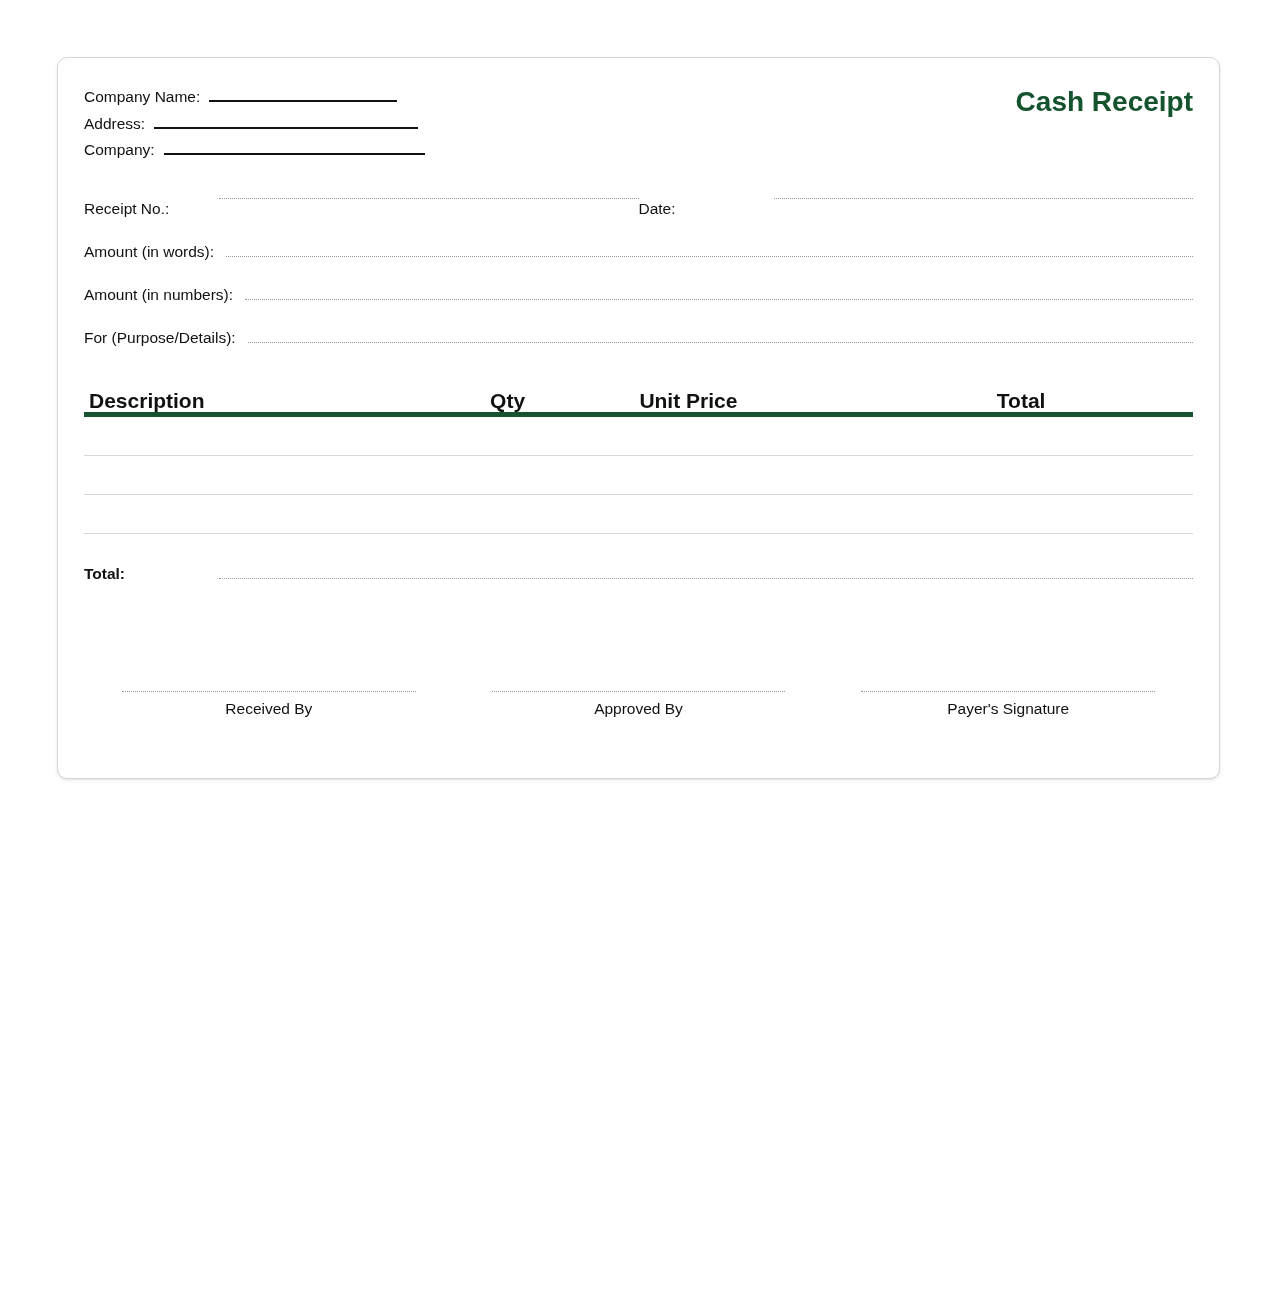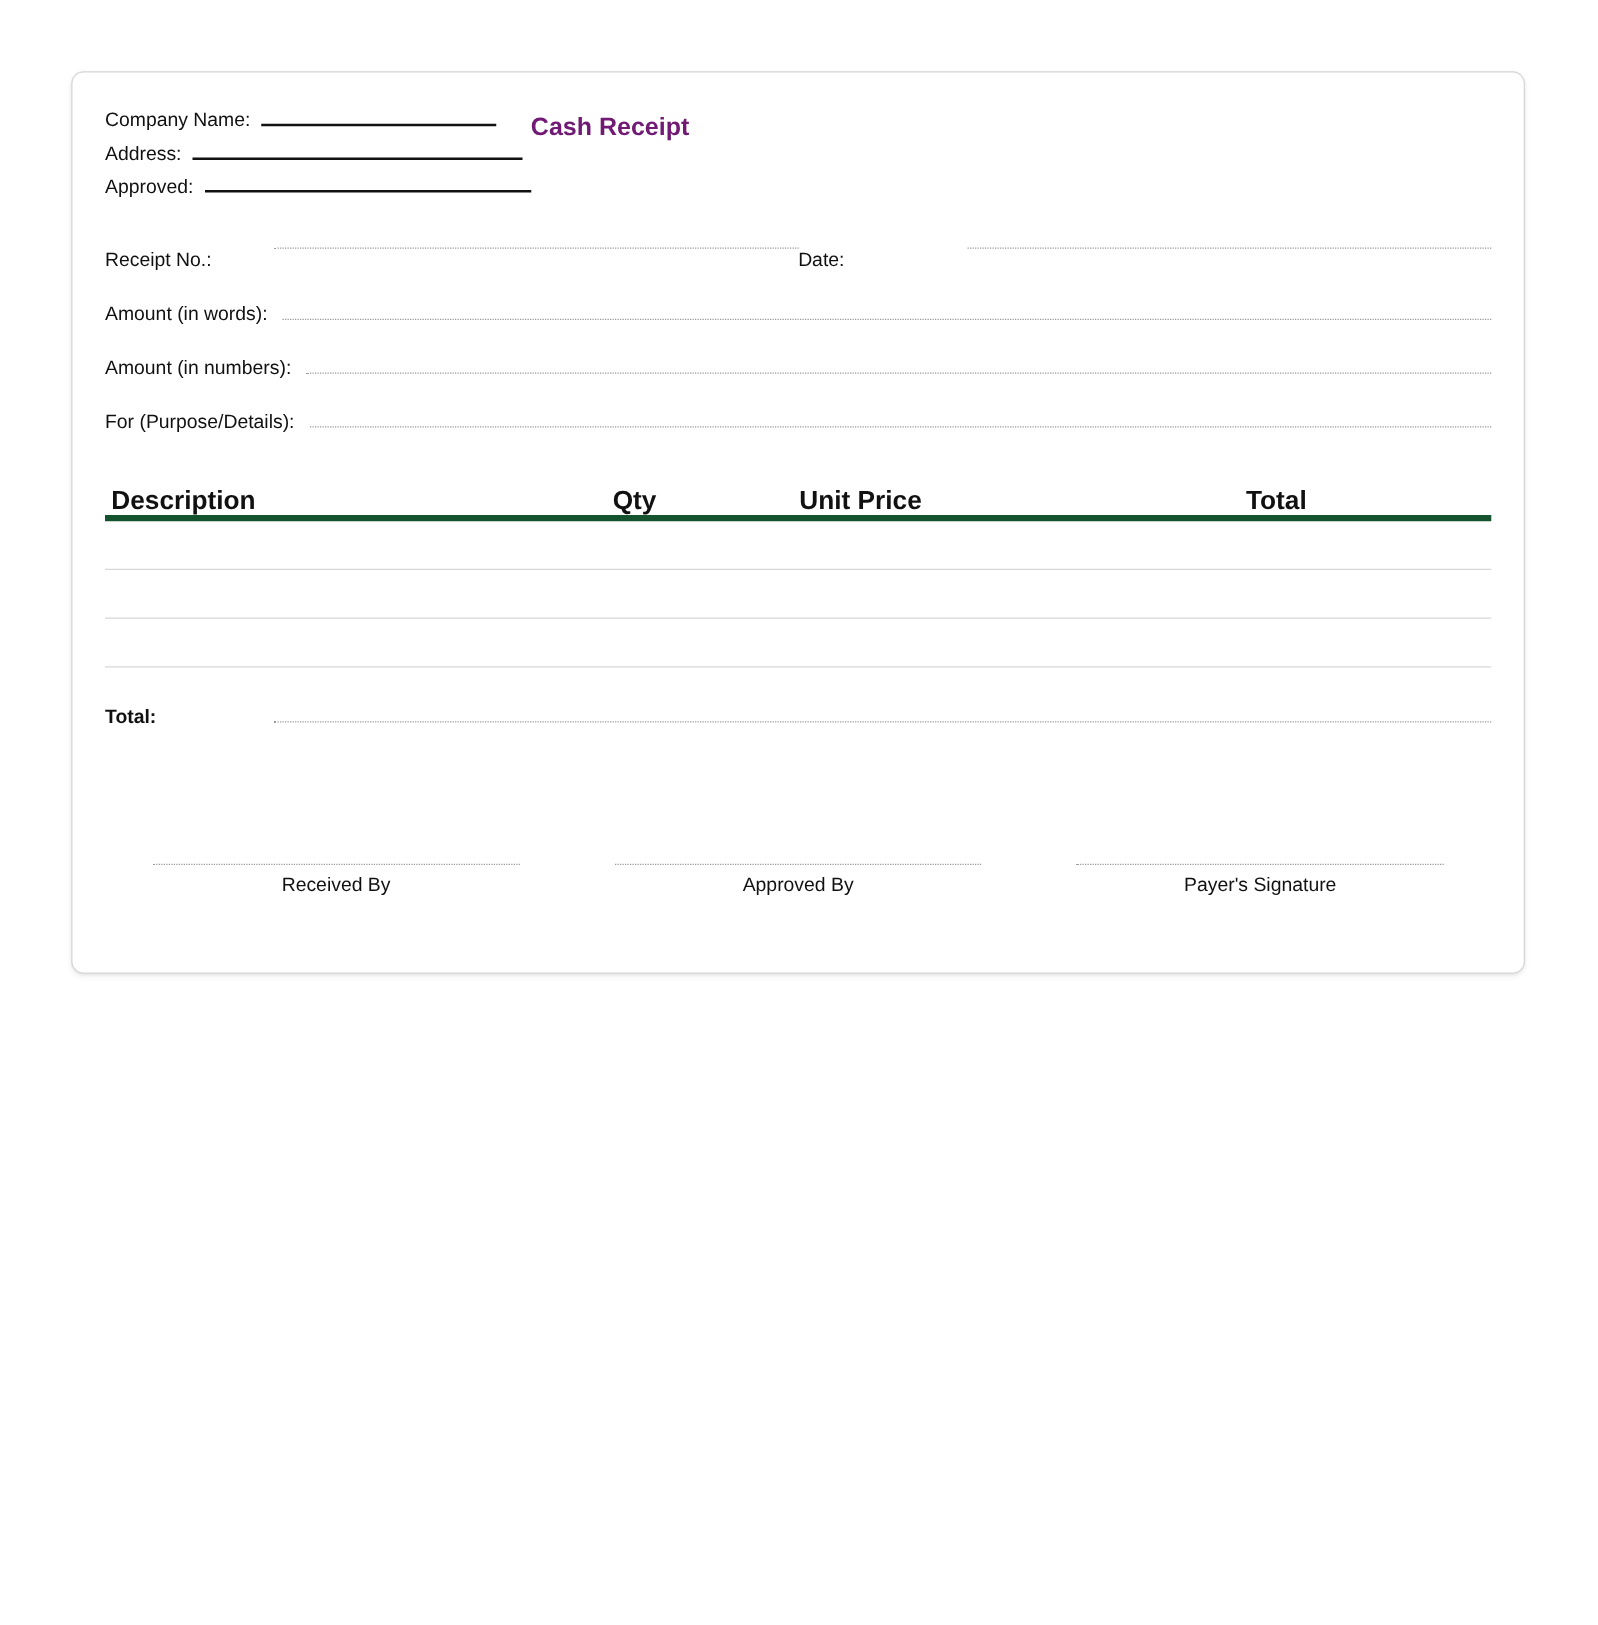--- a/index.html
+++ b/index.html
@@ -26,6 +26,7 @@
   
   .card-header {
     display: flex;
+    justify-content: space-between;
     align-items: flex-start;
   }
   .company-block { font-size: 15.5px; }

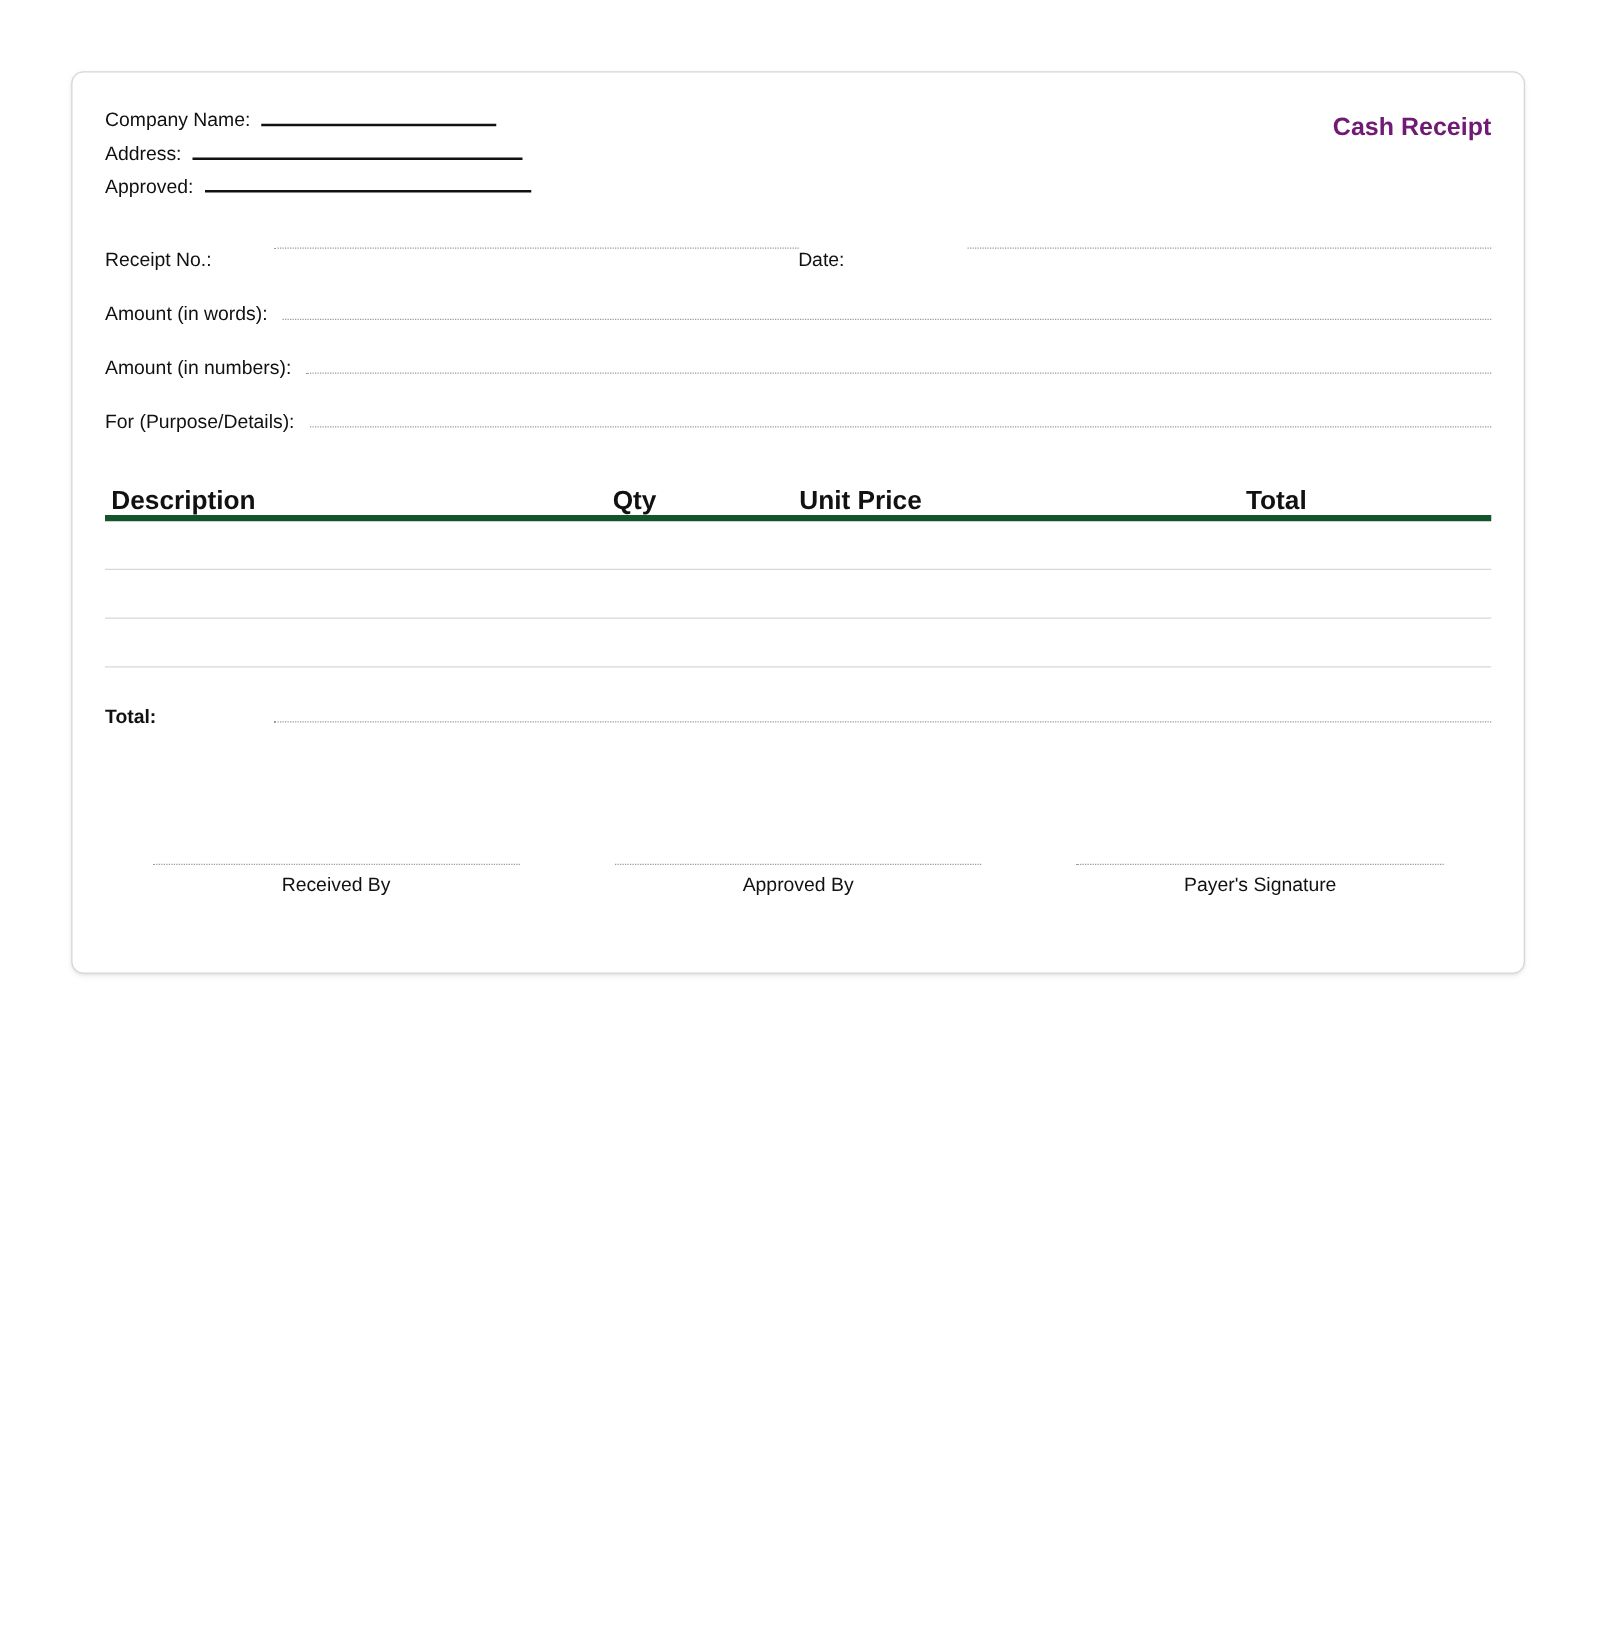--- a/index.html
+++ b/index.html
@@ -47,11 +47,11 @@
   .blank-address { width: 264px; }
   .blank-contact { width: 261px; }
   .receipt-title {
-    font-size: 20px;
+    font-size: 28px;
     font-weight: bold;
     line-height: 26px;
     margin-top: 5px;
-    color: #701a75;
+    color: #14532d;
   }
 
   

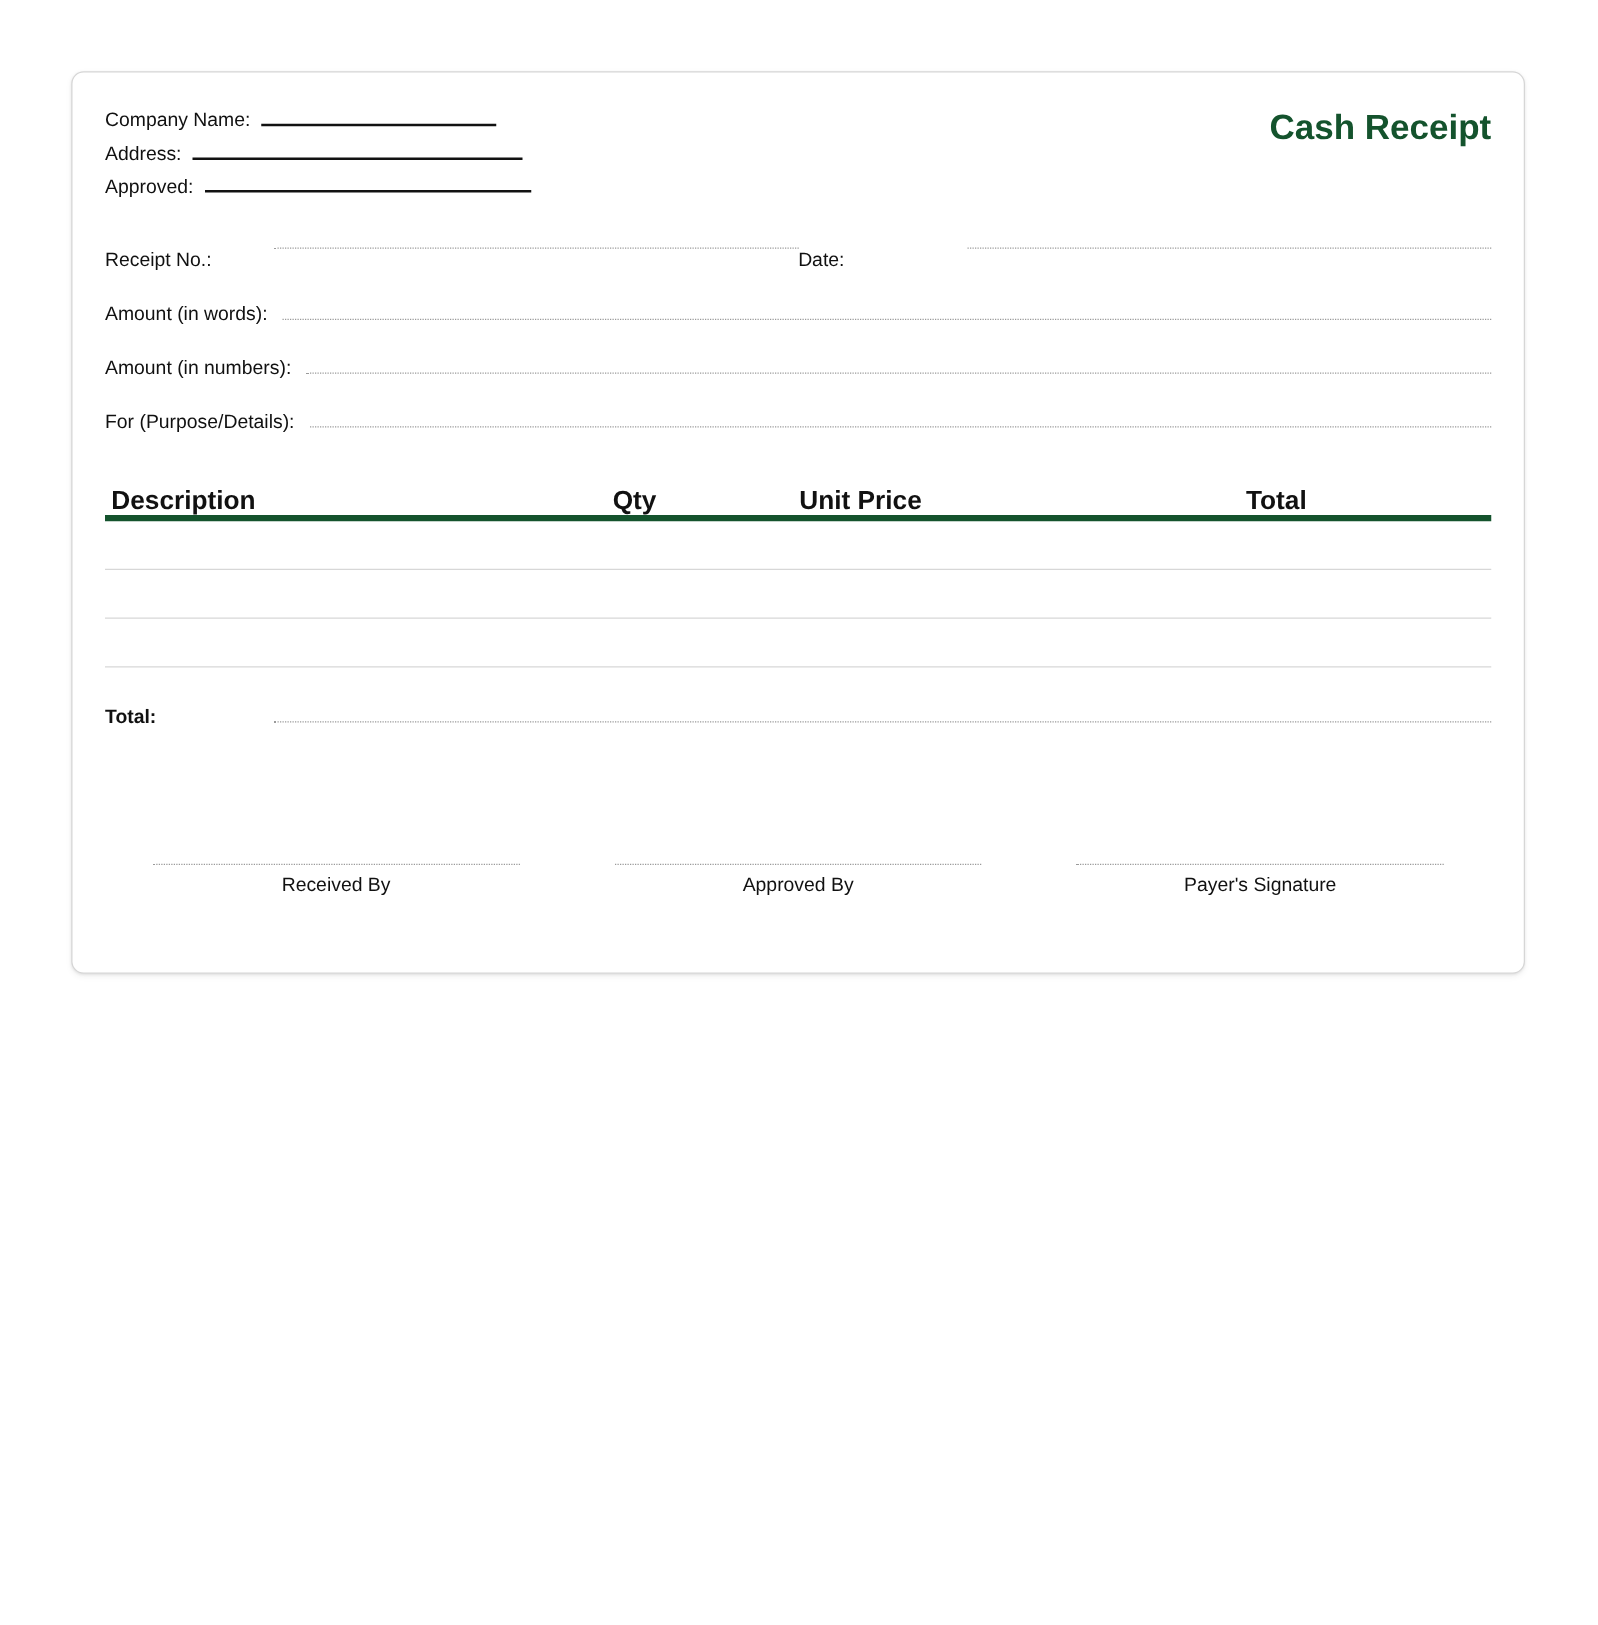--- a/index.html
+++ b/index.html
@@ -143,7 +143,7 @@
         <span class="blank-line blank-address"></span>
       </div>
       <div class="company-line">
-        <span class="lbl">Approved:</span>
+        <span class="lbl">Company:</span>
         <span class="blank-line blank-contact"></span>
       </div>
     </div>

